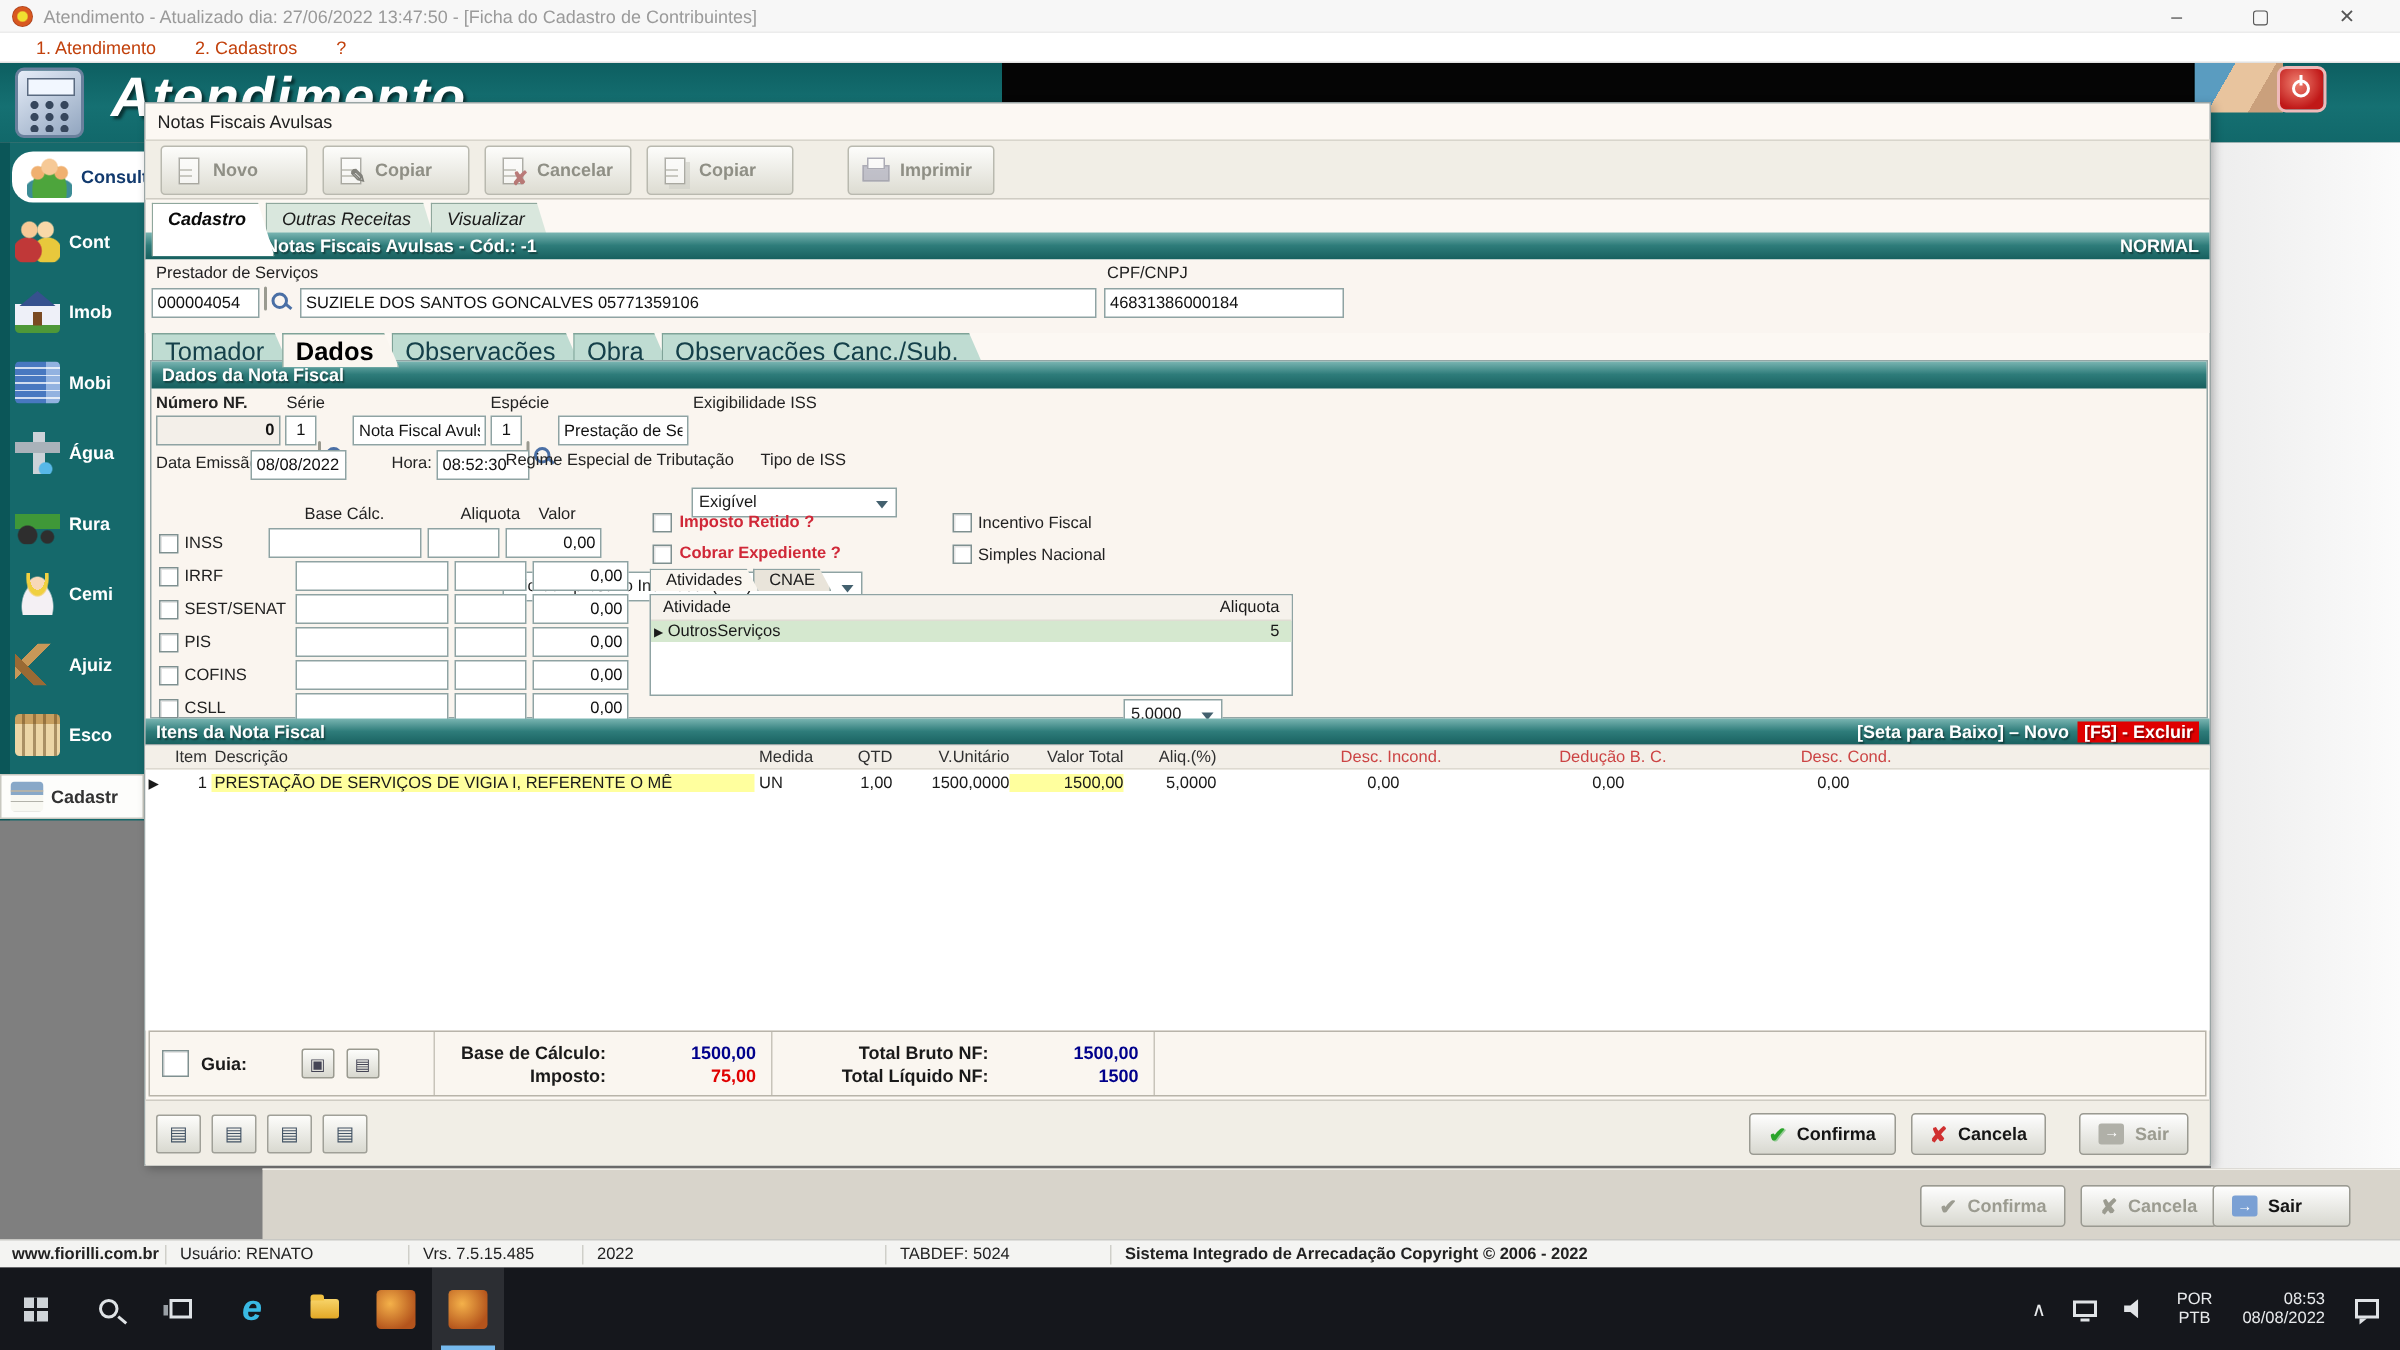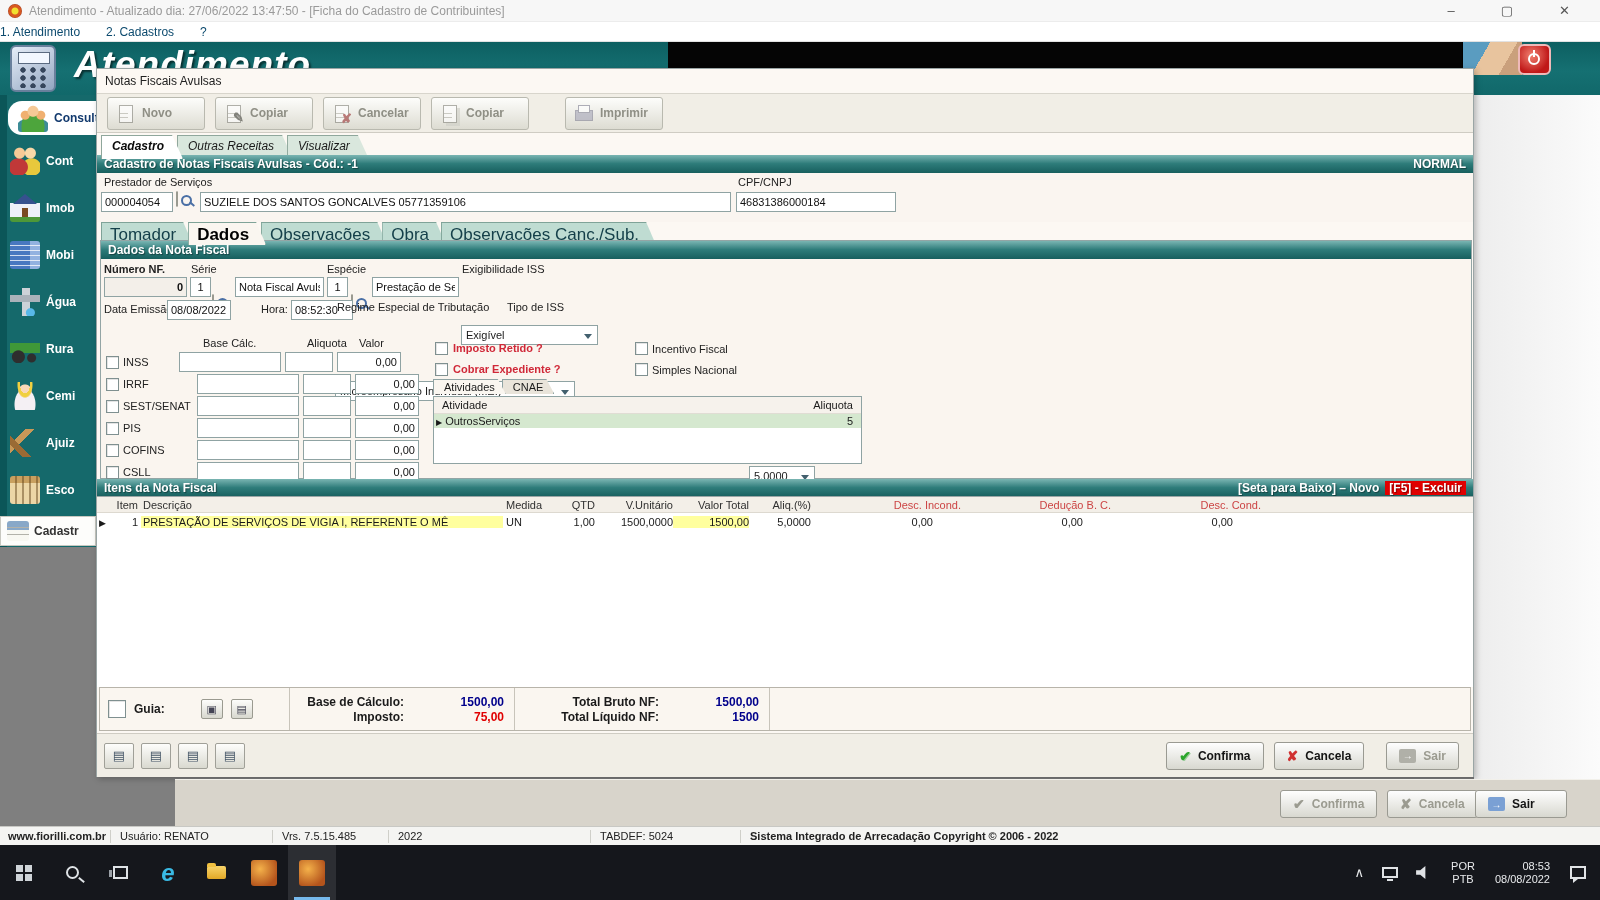--- a/index.html
+++ b/index.html
@@ -11,7 +11,7 @@
   .appico{width:14px;height:14px;border-radius:50%;background:radial-gradient(circle at 50% 50%,#f0e030 0 3px,#d85820 4px 6px,#a03818 7px);margin-right:7px;flex:none}
   .wctl{margin-left:auto;display:flex;gap:46px;padding-right:22px;color:#555;font-size:13px}
   .wctl span{cursor:default}
-  .menubar{left:0;top:22px;width:1600px;height:20px;background:#fff;display:flex;align-items:center;gap:26px;padding:0 0;color:#0c4a6e;border-bottom:1px solid #e2e2e2}
+  .menubar{left:0;top:22px;width:1600px;height:20px;background:#fff;display:flex;align-items:center;gap:26px;padding:0 24px;color:#c2410c;border-bottom:1px solid #e2e2e2}
   
   .hdr{left:0;top:42px;width:1600px;height:53px;background:linear-gradient(180deg,#0d5f61 0%,#157072 55%,#11686a 100%)}
   .calc{left:10px;top:45px;width:46px;height:47px;border:2px solid #69809c;border-radius:6px;background:linear-gradient(145deg,#e6edf8,#92a6c0);position:absolute}

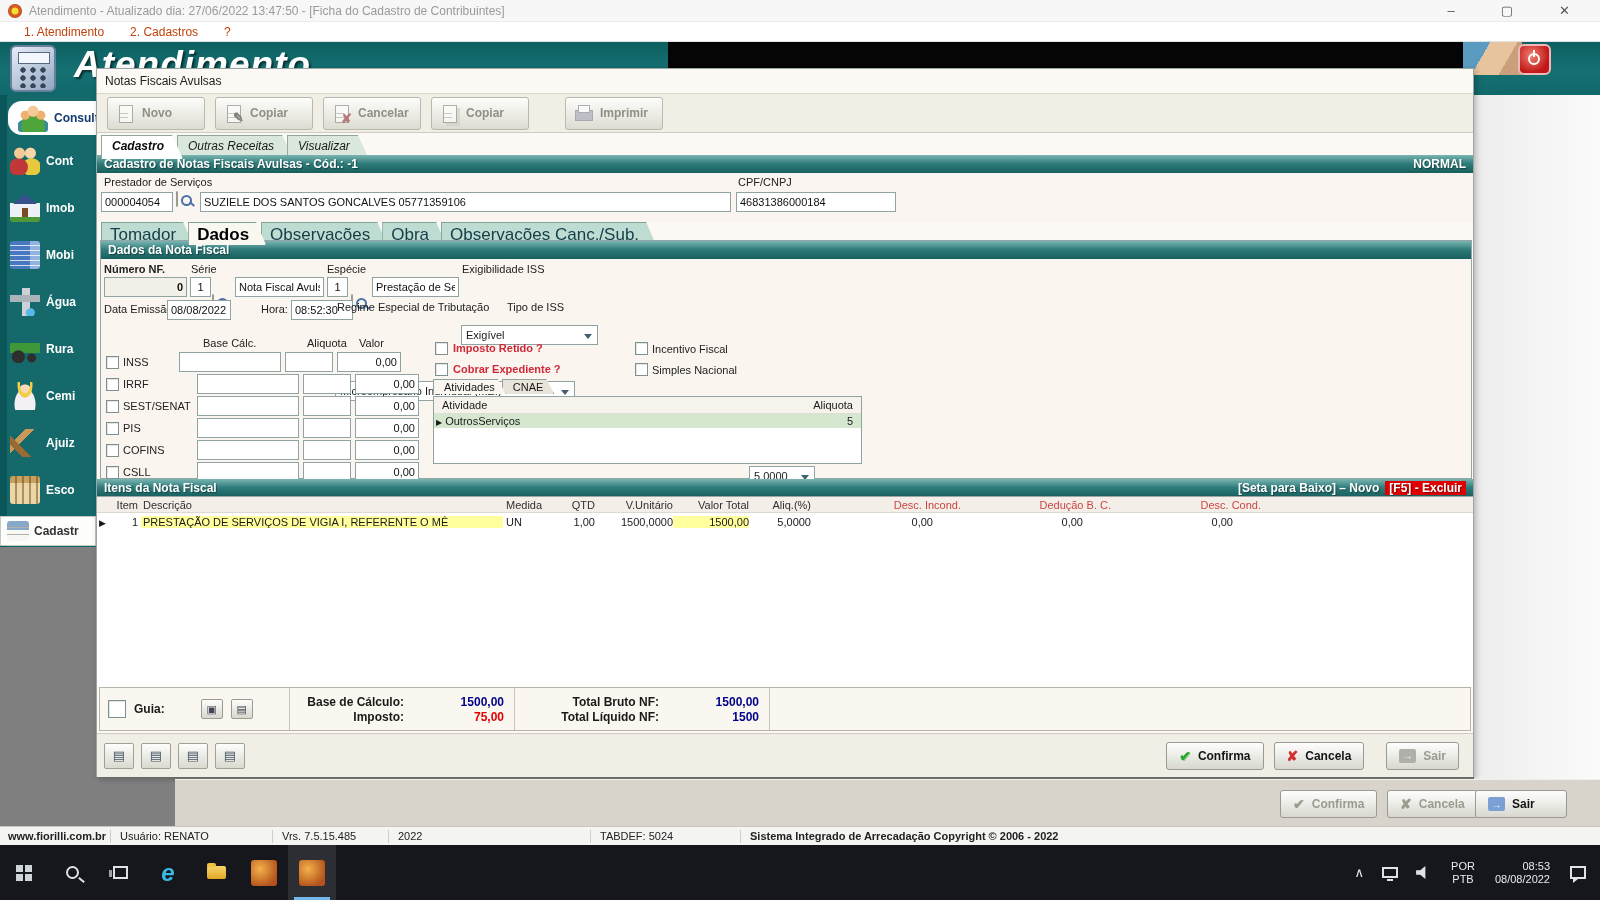--- a/index.html
+++ b/index.html
@@ -60,7 +60,7 @@
   .ic-print::after{content:"";position:absolute;left:4px;top:1px;width:10px;height:6px;background:#fff;border:1px solid #889}
   
   .mtabs{position:absolute;left:4px;top:66px;display:flex}
-  .mtab{position:relative;font-style:italic;font-size:12px;background:#d9e7dd;border:1px solid #8fa79c;border-bottom:0;padding:3px 18px 6px 10px;clip-path:polygon(0 0,calc(100% - 11px) 0,100% 100%,0 100%);margin-right:-6px}
+  .mtab{position:relative;font-style:italic;font-size:12px;background:#d9e7dd;border:1px solid #8fa79c;border-bottom:0;padding:3px 18px 18px 10px;clip-path:polygon(0 0,calc(100% - 11px) 0,100% 100%,0 100%);margin-right:-6px}
   .mtab.act{background:#fff;font-weight:bold;color:#0a0a0a;z-index:2}
   .dtabs{position:absolute;left:4px;top:153px;display:flex}
   .dtab{position:relative;font-size:17px;background:#bfdcd2;border:1px solid #7fa398;border-bottom:0;padding:2px 16px 0 8px;clip-path:polygon(0 0,calc(100% - 10px) 0,100% 100%,0 100%);margin-right:-5px;color:#15404a}

